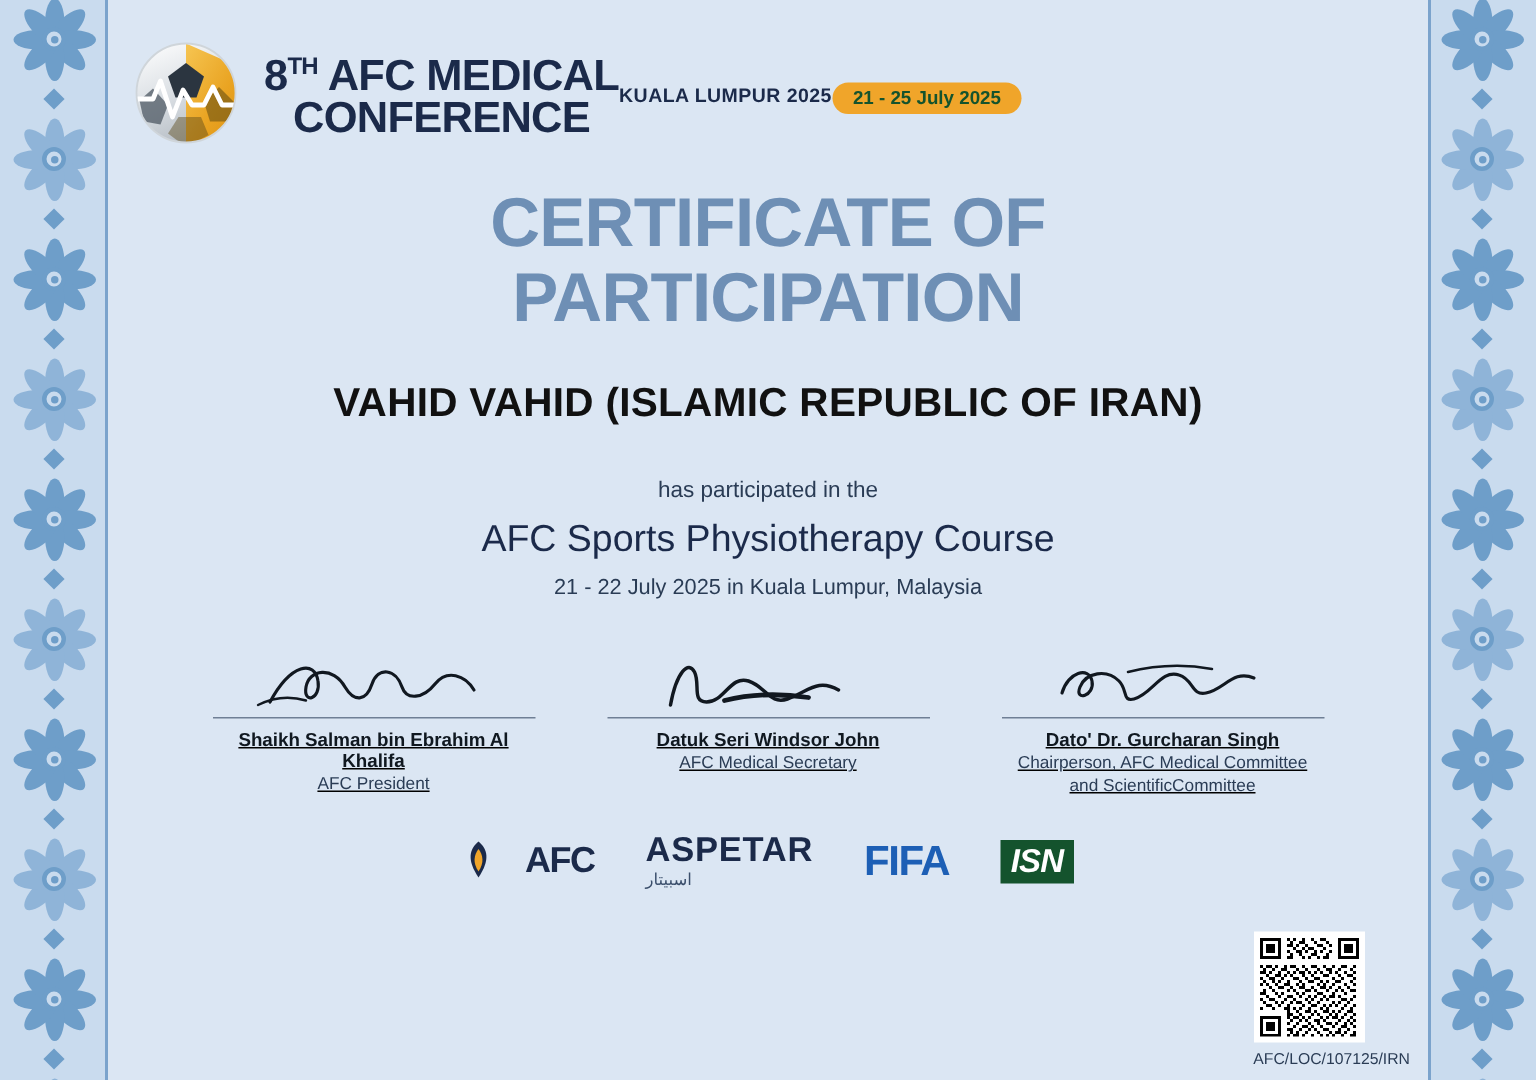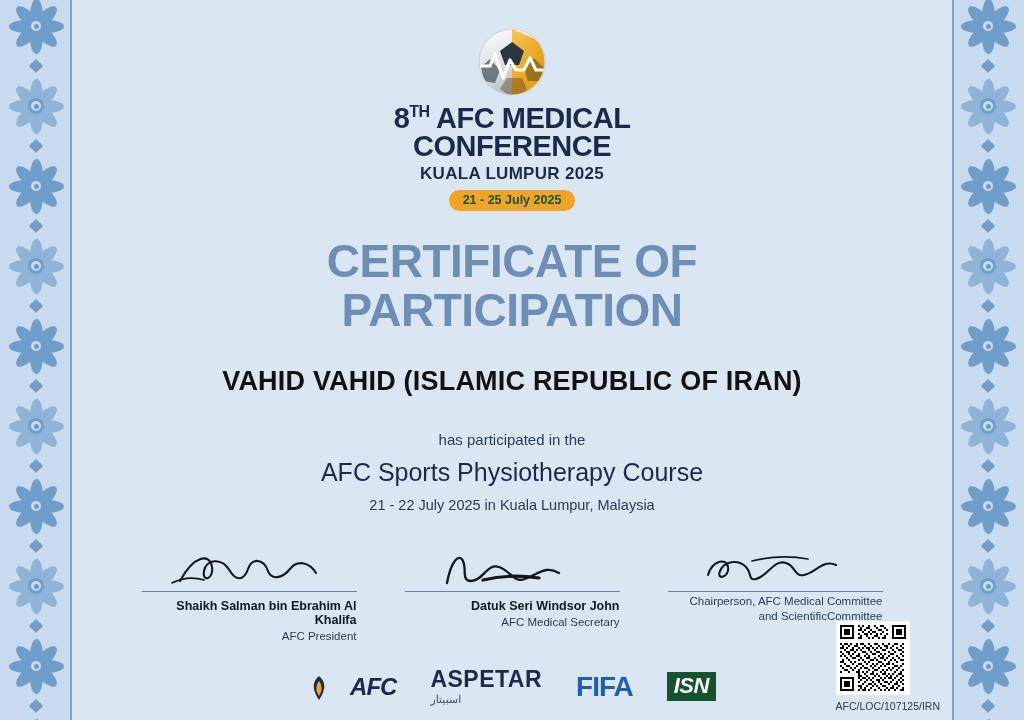--- a/index.html
+++ b/index.html
@@ -128,7 +128,6 @@
   .logo-block {
     margin-top: 26px;
     display: flex;
-    flex-direction: column;
     align-items: center;
   }
   .ball-wrap {

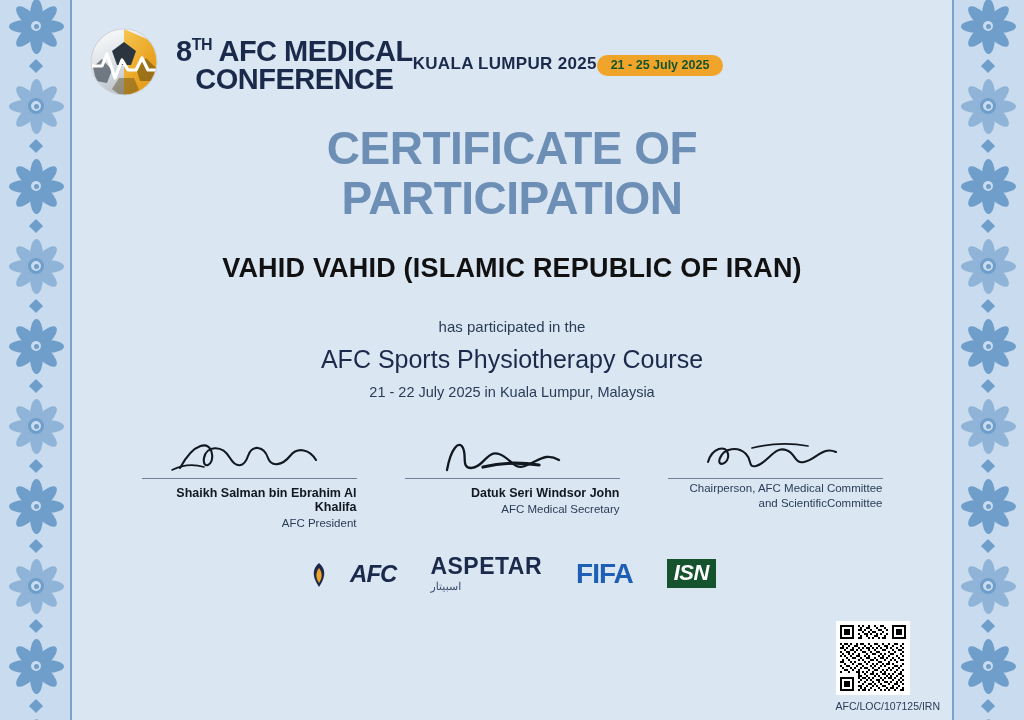--- a/index.html
+++ b/index.html
@@ -156,7 +156,7 @@
   }
   .conf-city {
     margin-top: 3px;
-    font-size: 17px;
+    font-size: 13px;
     font-weight: bold;
     color: #1b2a4a;
     letter-spacing: 0.3px;

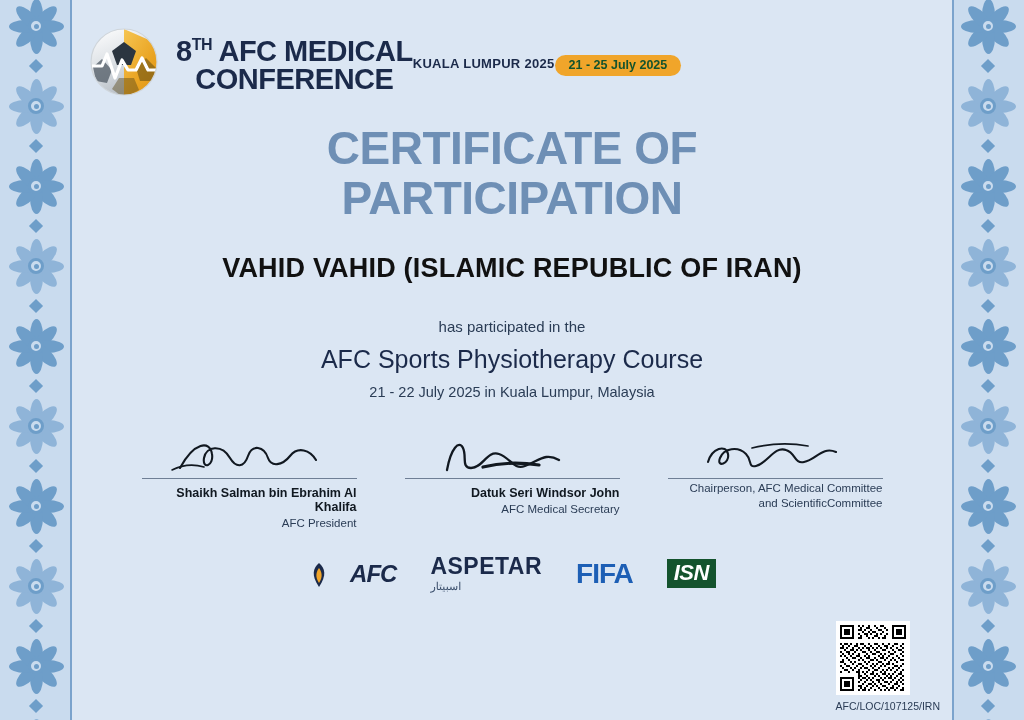--- a/index.html
+++ b/index.html
@@ -215,7 +215,8 @@
   }
   .sig {
     width: 215px;
-    text-align: right;
+    text-align: center;
+    text-decoration: underline;
   }
   .sig-scribble {
     height: 42px;

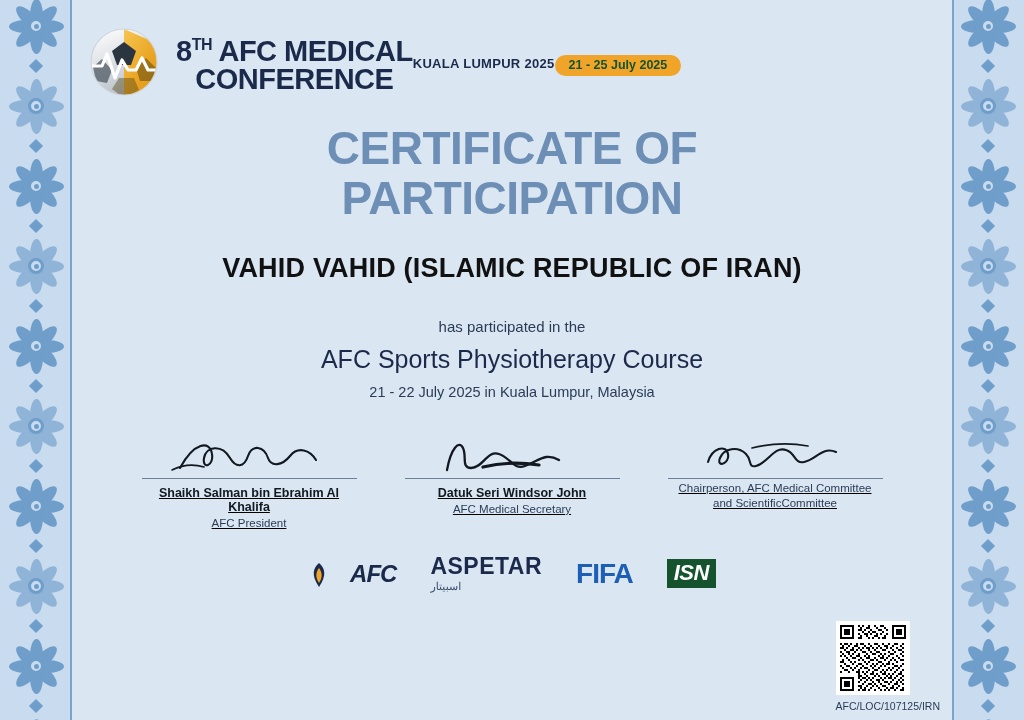--- a/index.html
+++ b/index.html
@@ -645,6 +645,7 @@
           </svg>
         </div>
         <div class="sig-rule"></div>
+        <div class="sig-name">Dato' Dr. Gurcharan Singh</div>
         <div class="sig-role">Chairperson, AFC Medical Committee and ScientificCommittee</div>
       </div>
 

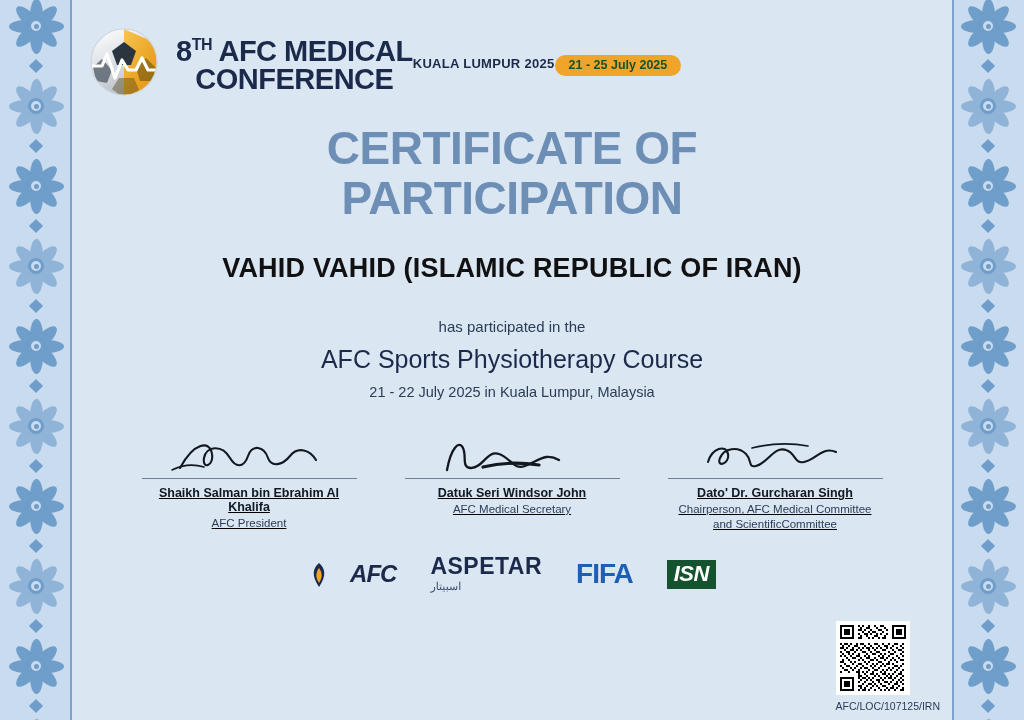--- a/index.html
+++ b/index.html
@@ -256,12 +256,11 @@
   }
   .afc-logo {
     display: flex;
-    align-items: flex-end;
+    align-items: flex-start;
     gap: 20px;
     color: #1b2a4a;
     font-weight: bold;
     font-size: 24px;
-    font-style: italic;
     letter-spacing: -1px;
   }
   .aspetar-logo {

